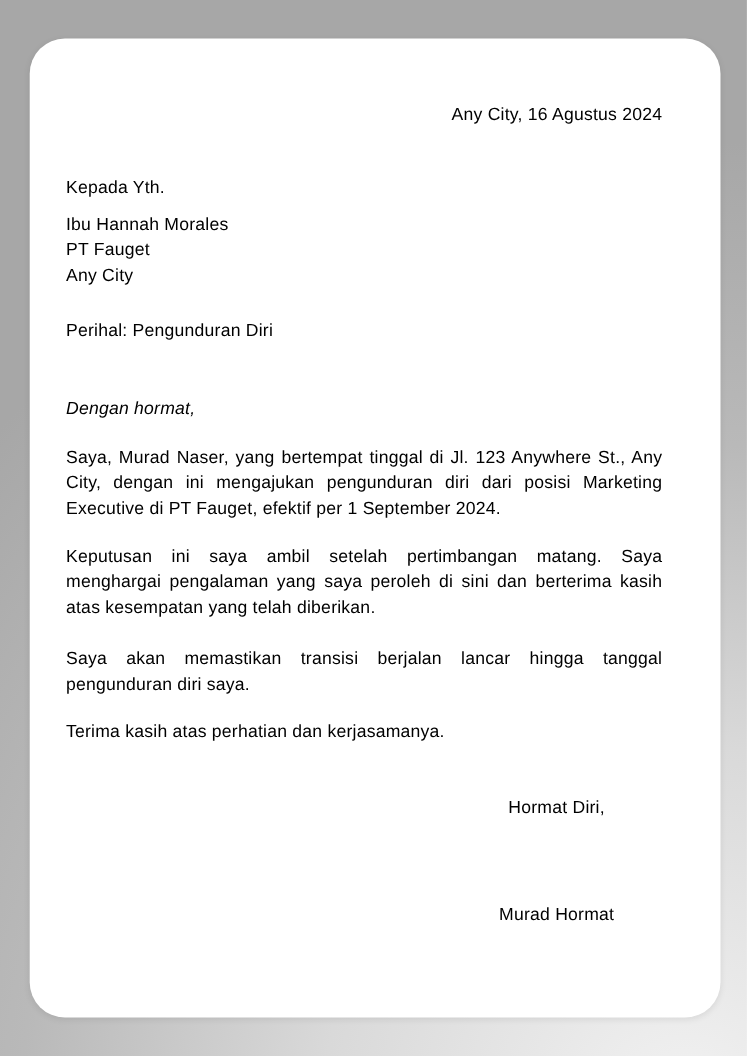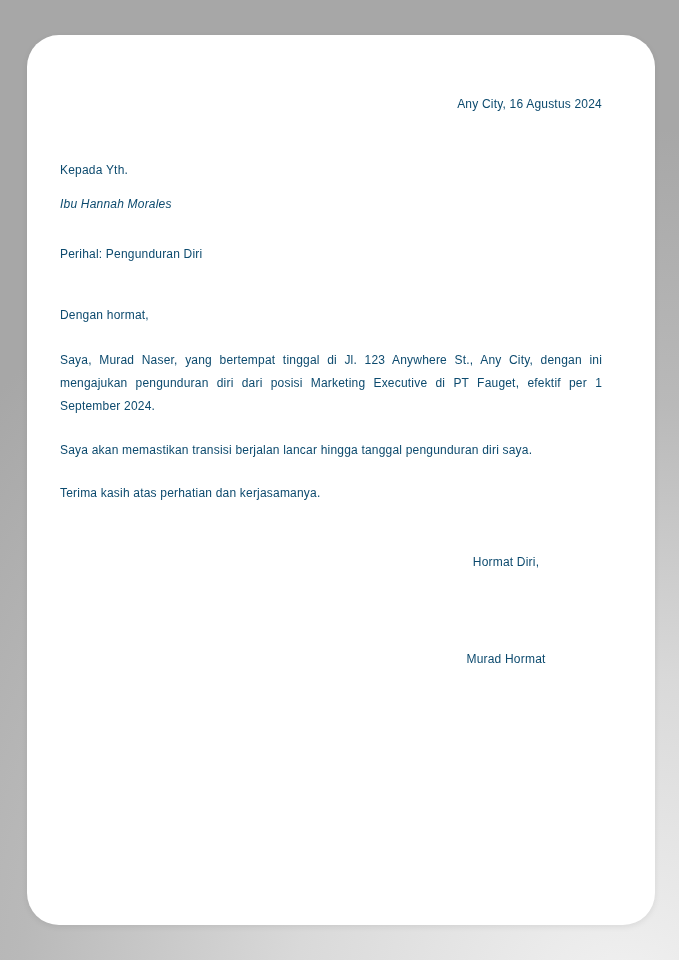--- a/index.html
+++ b/index.html
@@ -28,8 +28,8 @@
     box-shadow: 0 2px 6px rgba(0,0,0,0.08);
     box-sizing: border-box;
     padding: 58px 53px 0 33px;
-    color: #0c4a6e;
-    font-size: 12px;
+    color: #000000;
+    font-size: 16px;
     line-height: 23px;
     letter-spacing: 0.2px;
   }

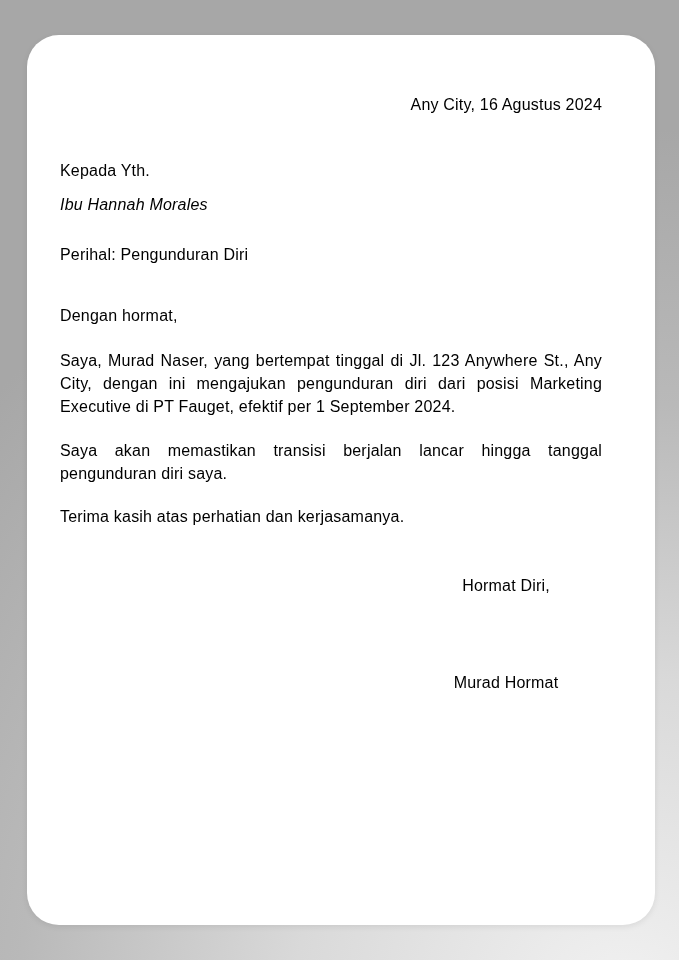--- a/index.html
+++ b/index.html
@@ -42,7 +42,6 @@
   }
   .recipient-address {
     margin: 0 0 27px 0;
-    font-style: italic;
   }
   .subject-line {
     margin: 0 0 38px 0;

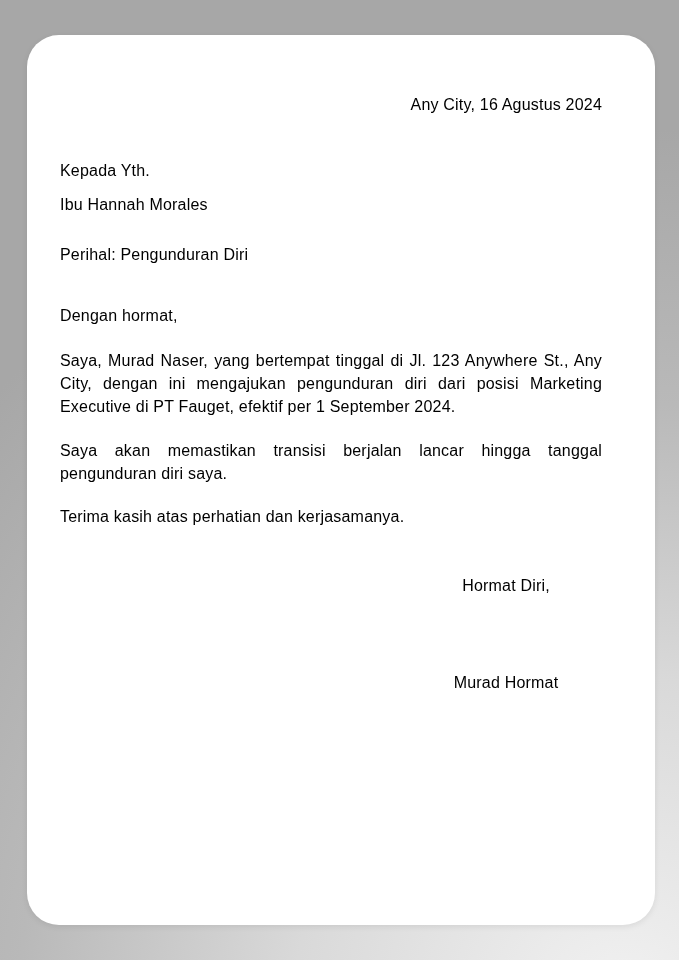--- a/index.html
+++ b/index.html
@@ -79,6 +79,7 @@
 
     <div class="recipient-address">
       <div>Ibu Hannah Morales</div>
+      <div>PT Fauget</div>
     </div>
 
     <div class="subject-line">Perihal: Pengunduran Diri</div>

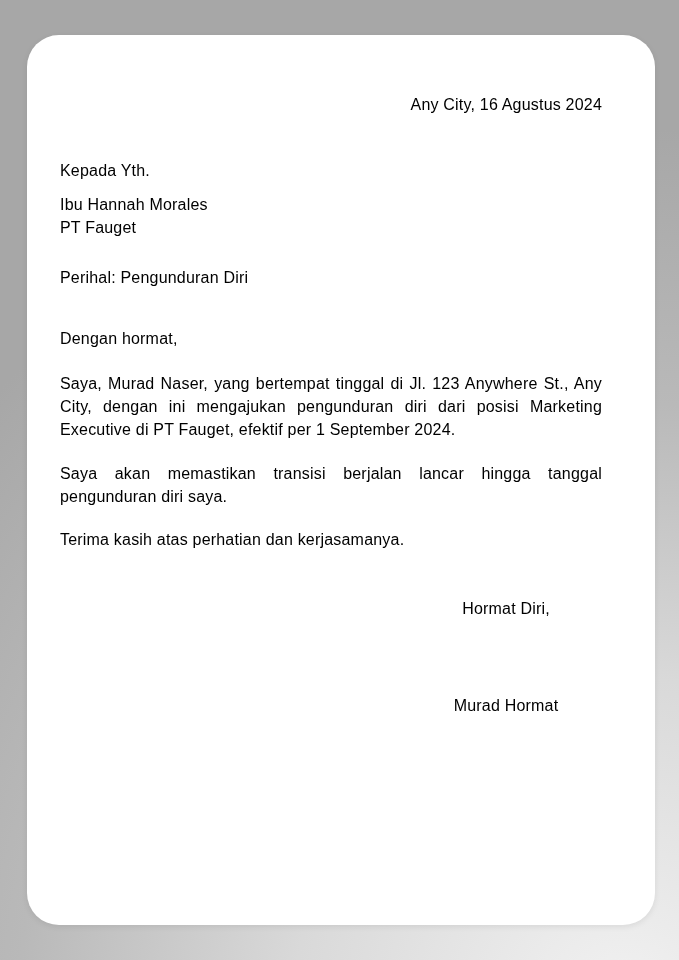--- a/index.html
+++ b/index.html
@@ -80,6 +80,7 @@
     <div class="recipient-address">
       <div>Ibu Hannah Morales</div>
       <div>PT Fauget</div>
+      <div>Any City</div>
     </div>
 
     <div class="subject-line">Perihal: Pengunduran Diri</div>

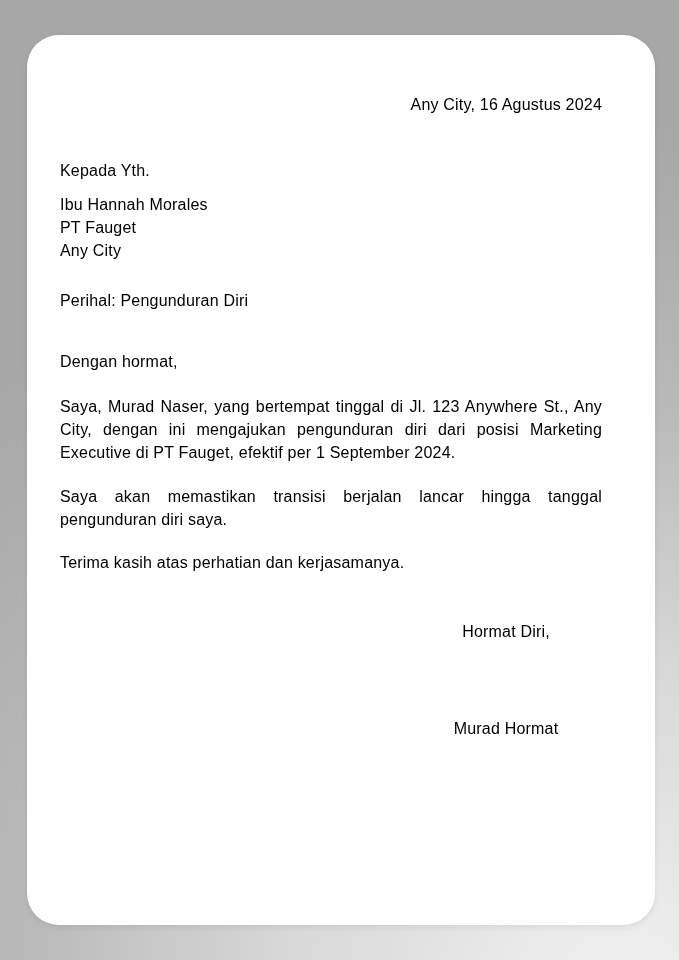--- a/index.html
+++ b/index.html
@@ -44,7 +44,7 @@
     margin: 0 0 27px 0;
   }
   .subject-line {
-    margin: 0 0 38px 0;
+    margin: 0 0 48px 0;
   }
   .greeting {
     margin: 0 0 22px 0;

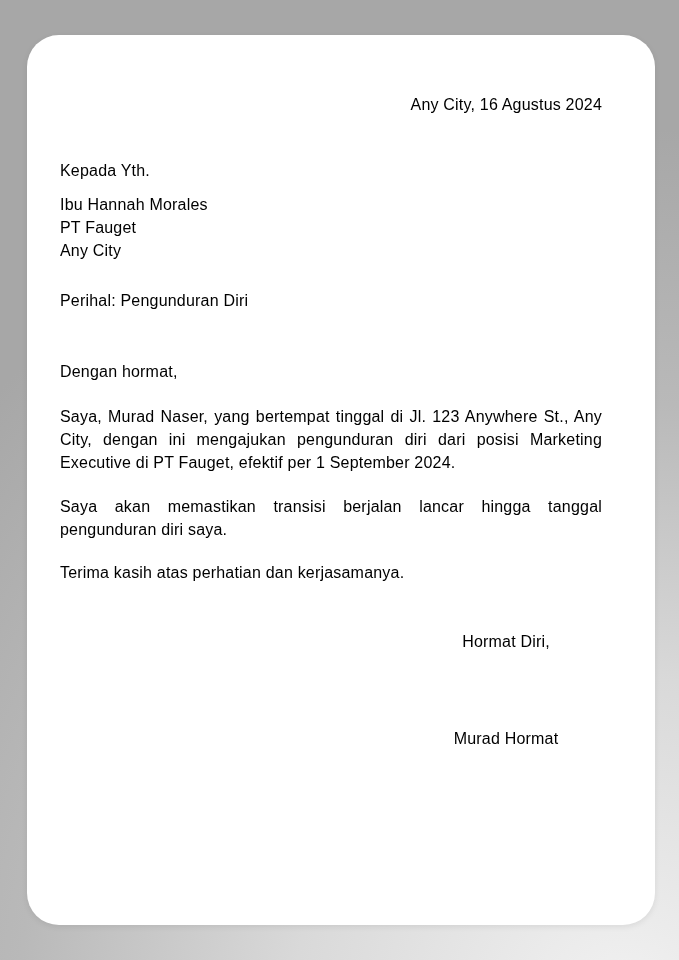--- a/index.html
+++ b/index.html
@@ -48,6 +48,7 @@
   }
   .greeting {
     margin: 0 0 22px 0;
+    font-style: italic;
   }
   p.para {
     margin: 0 0 21px 0;

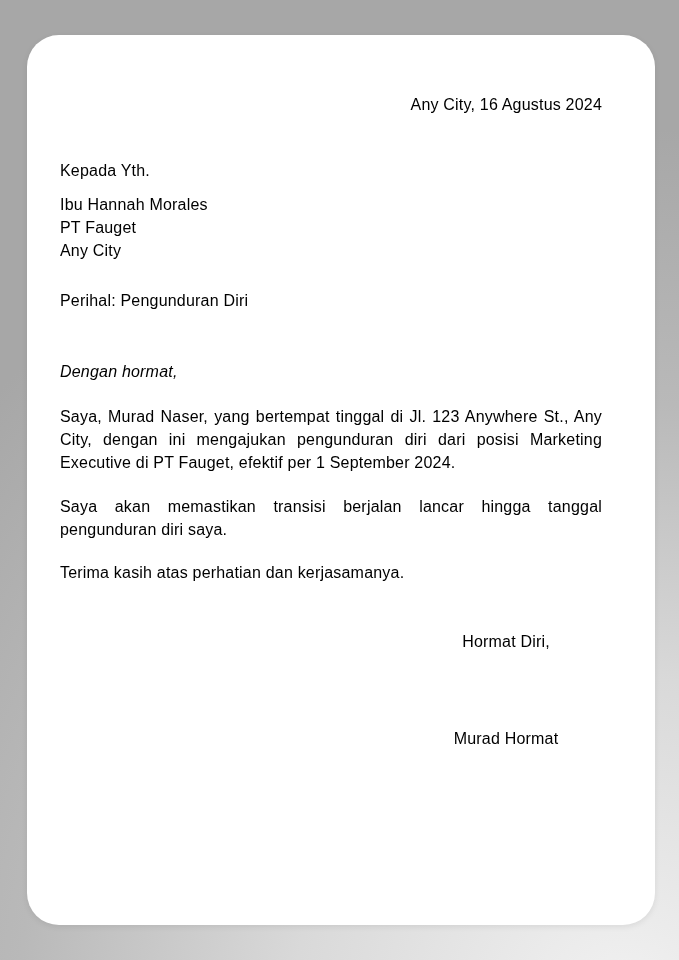--- a/index.html
+++ b/index.html
@@ -90,6 +90,7 @@
 
     <p class="para justify p1">Saya, Murad Naser, yang bertempat tinggal di Jl. 123 Anywhere St., Any City, dengan ini mengajukan pengunduran diri dari posisi Marketing Executive di PT Fauget, efektif per 1 September 2024.</p>
 
+    <p class="para justify p2">Keputusan ini saya ambil setelah pertimbangan matang. Saya menghargai pengalaman yang saya peroleh di sini dan berterima kasih atas kesempatan yang telah diberikan.</p>
 
     <p class="para justify p3">Saya akan memastikan transisi berjalan lancar hingga tanggal pengunduran diri saya.</p>
 

